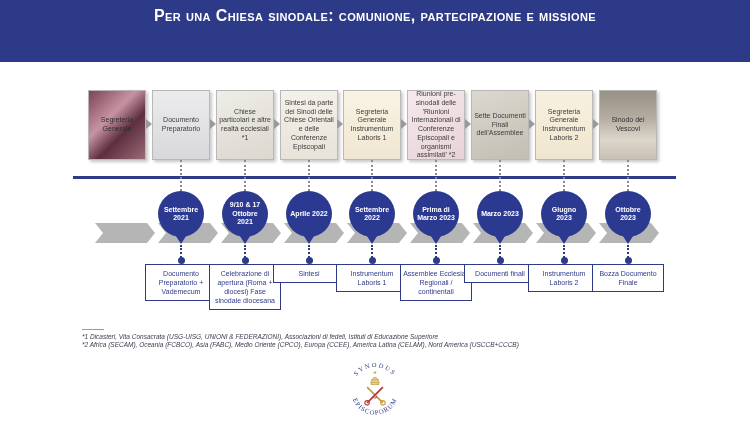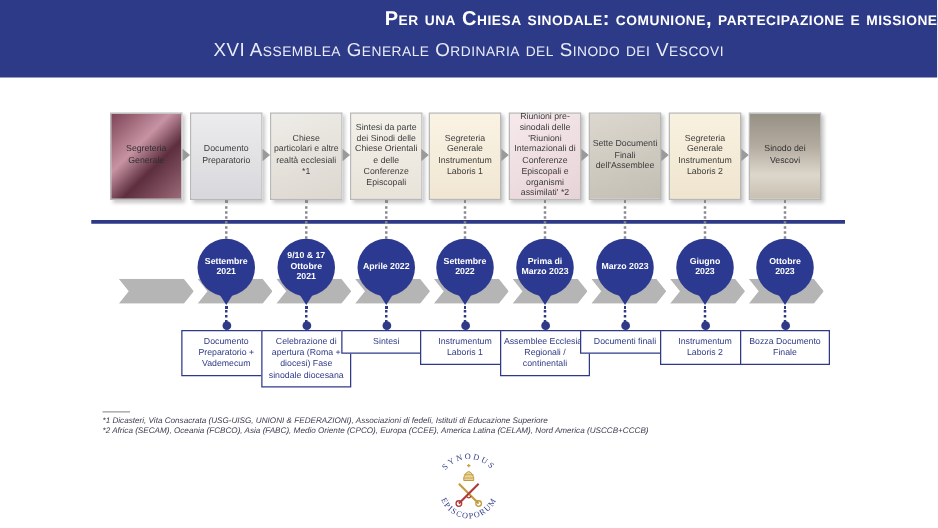--- a/index.html
+++ b/index.html
@@ -11,7 +11,7 @@
   
   .header { position:absolute; left:0; top:0; width:750px; height:62px; background:#2d3a87; }
   .h1 {
-    position:absolute; left:0; top:7px; width:750px; text-align:right;
+    position:absolute; left:0; top:7px; width:750px; text-align:center;
     font-variant:small-caps; font-weight:bold; font-size:16px; letter-spacing:.4px; color:#ffffff;
   }
   .h2 {

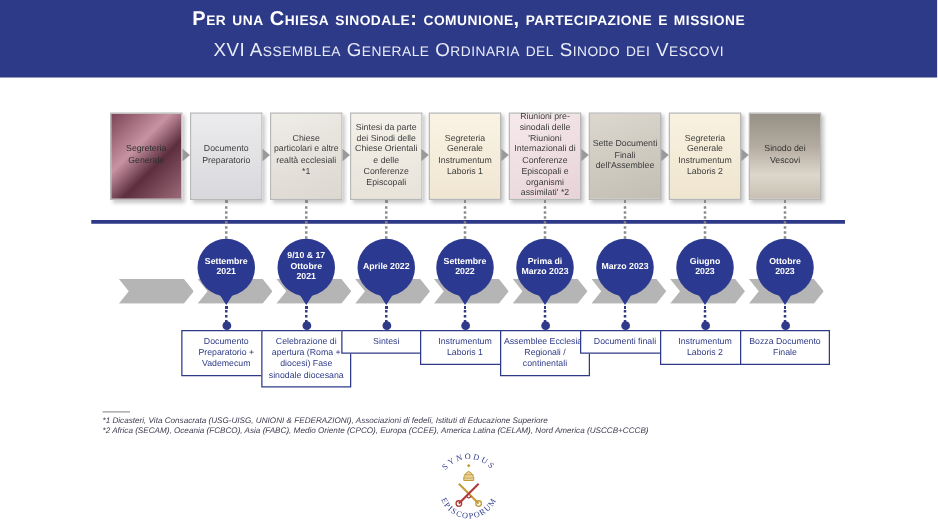--- a/index.html
+++ b/index.html
@@ -86,7 +86,6 @@
 
   <div class="header">
     <div class="h1">Per una Chiesa sinodale: comunione, partecipazione e missione</div>
-    <div class="h2">XVI Assemblea Generale Ordinaria del Sinodo dei Vescovi</div>
   </div>
 
   <div class="stage-box bg0" style="left:88px">

